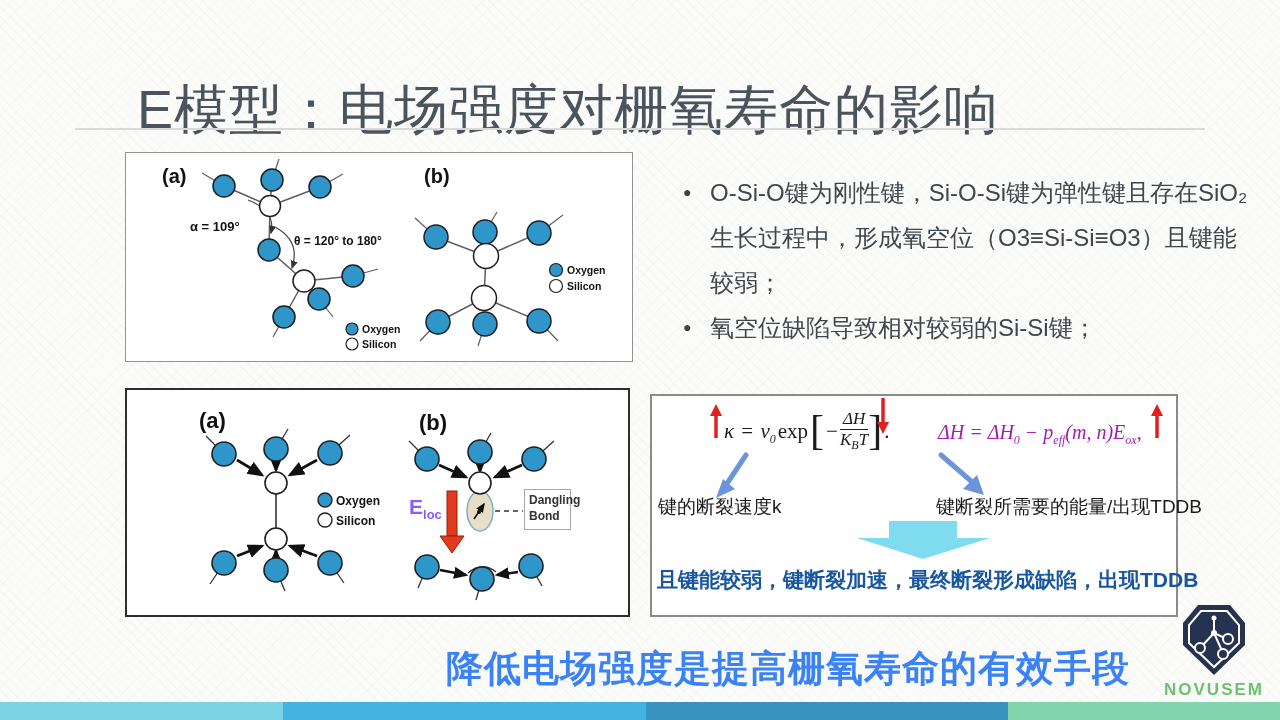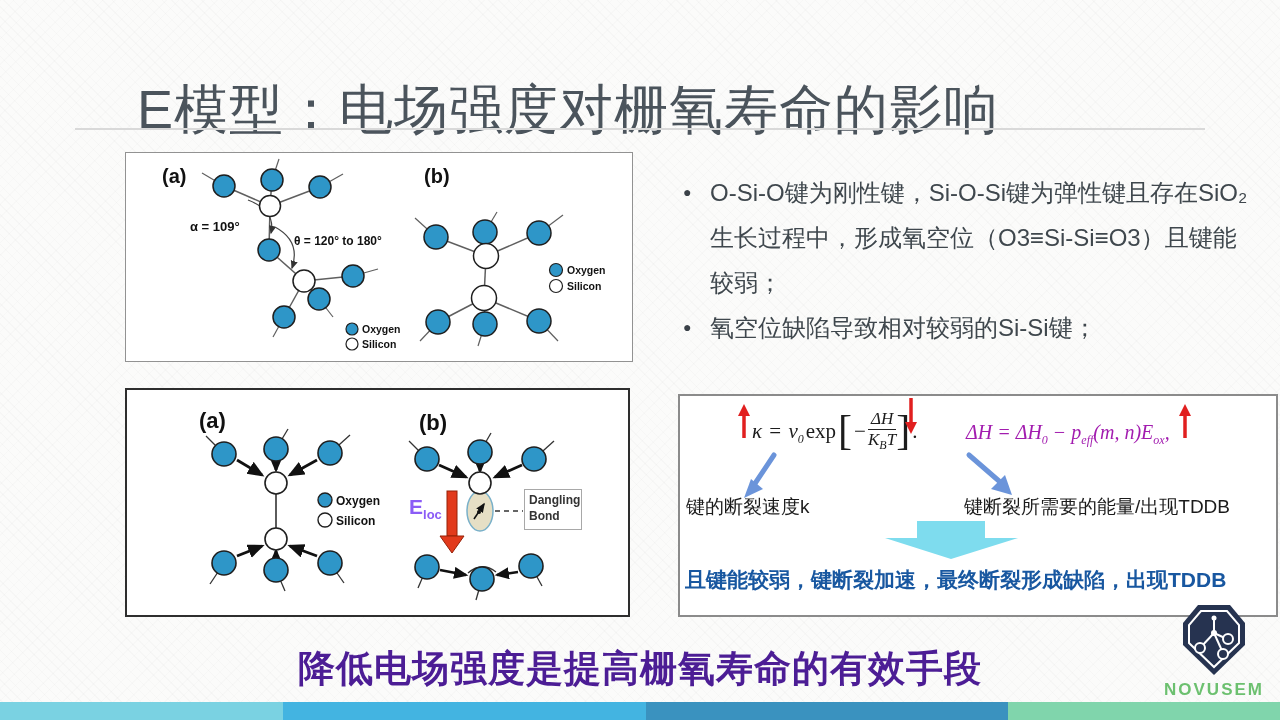--- a/index.html
+++ b/index.html
@@ -20,7 +20,7 @@
   .panel { background:#ffffff; }
   .panel-top-left { left:125px; top:152px; width:508px; height:210px; border:1px solid #929292; }
   .panel-bottom-left { left:125px; top:388px; width:505px; height:229px; border:2px solid #2e2e2e; }
-  .panel-formula { left:650px; top:394px; width:600px; height:223px; border:2px solid #8b8b8b;margin-left:28px; }
+  .panel-formula { left:650px; top:394px; width:528px; height:223px; border:2px solid #8b8b8b; }
 
   .bullets { left:683px; top:170px; width:566px; }
   .bullet { display:flex; font-size:24px; line-height:45px; color:#3f474d; }

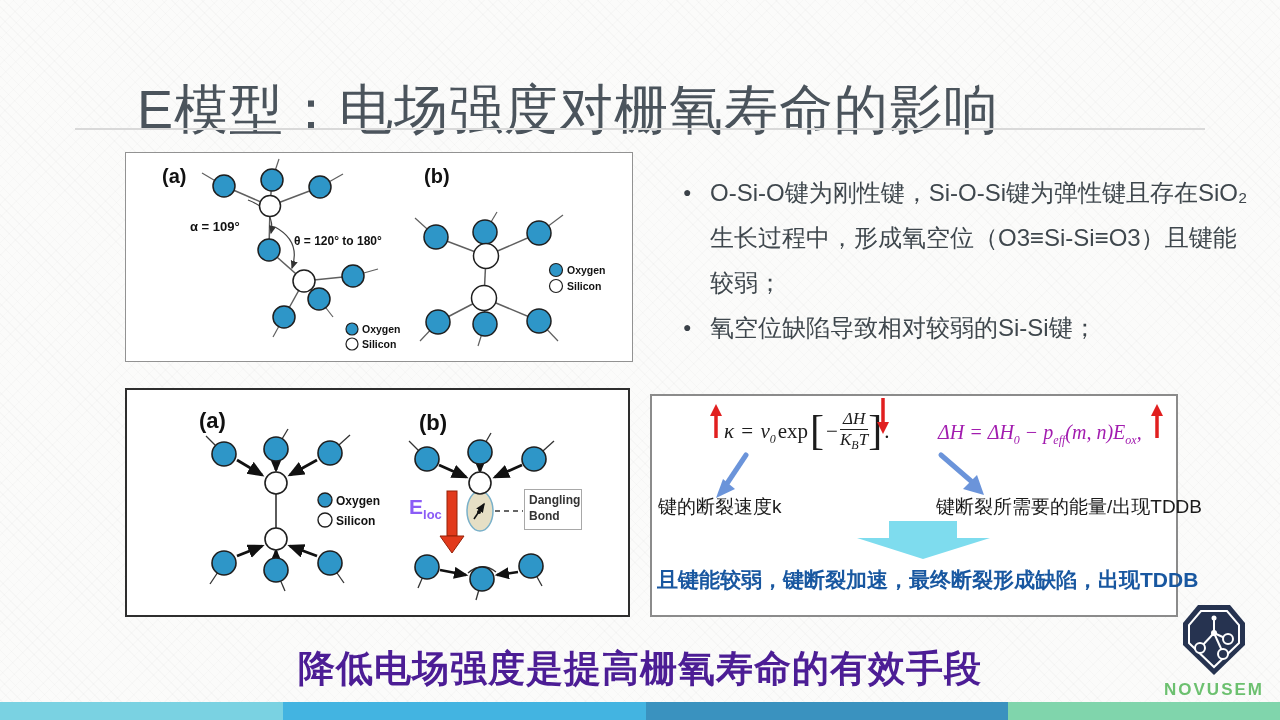--- a/index.html
+++ b/index.html
@@ -37,7 +37,7 @@
 
   .eloc { left:282px; top:105px; font-size:21px; font-weight:bold; color:#8b5cf6; font-family:"Liberation Sans",sans-serif; }
   .eloc sub { font-size:13px; }
-  .dangling-box { left:397px; top:99px; width:58px; min-height:41px; background:#fff; border:1.5px solid #a8a8a8;
+  .dangling-box { left:397px; top:99px; width:47px; min-height:41px; background:#fff; border:1.5px solid #a8a8a8;
     font-size:12px; font-weight:bold; color:#333; line-height:1.3; padding:3px 4px; }
 
   .f1 { left:72px; top:13px; font-family:"Liberation Serif", serif; font-size:21px; color:#1c1c1c; white-space:nowrap; }

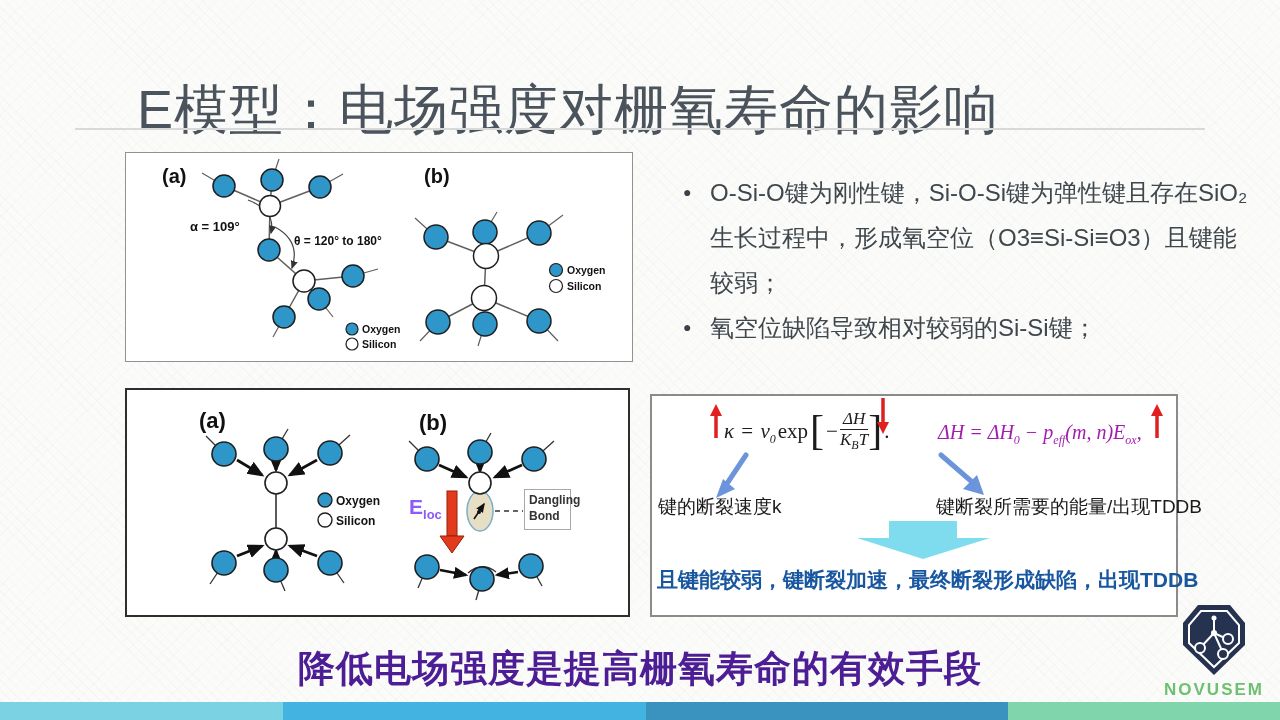--- a/index.html
+++ b/index.html
@@ -295,7 +295,7 @@
   <div class="abs conclusion" style="color: rgb(24, 87, 160);">且键能较弱，键断裂加速，最终断裂形成缺陷，出现TDDB</div>
 </div>
 
-<div class="abs slogan" style="color: #4c1d95;">降低电场强度是提高栅氧寿命的有效手段</div>
+<div class="abs slogan" style="color: #3b82f6; text-align: right;">降低电场强度是提高栅氧寿命的有效手段</div>
 
 <div class="abs logo">
   <svg width="66" height="72" viewBox="0 0 66 72">

